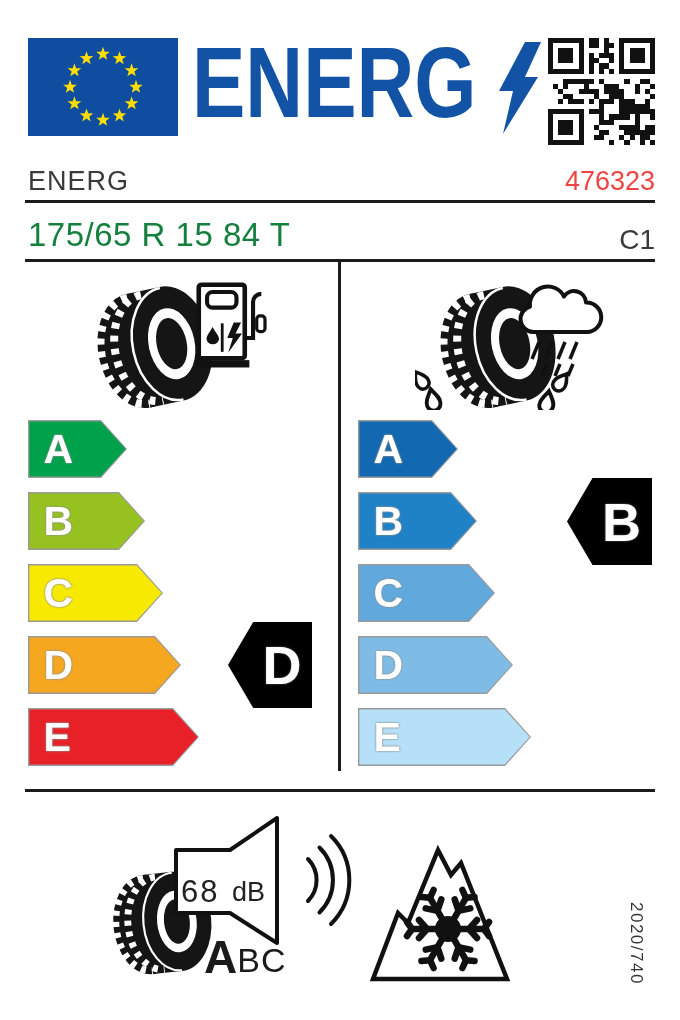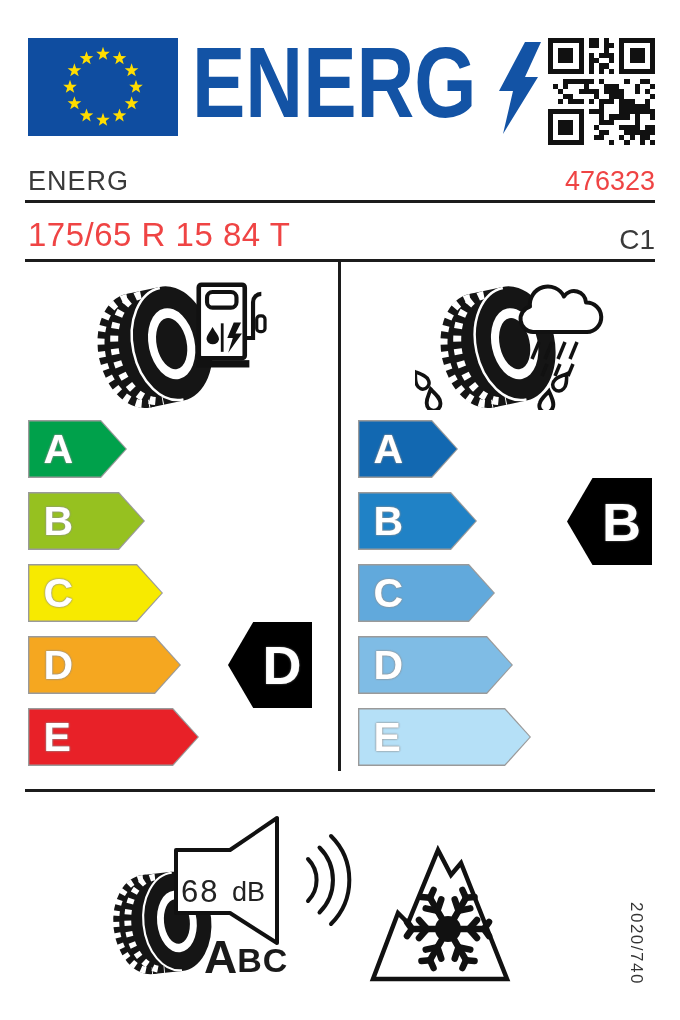--- a/index.html
+++ b/index.html
@@ -13,7 +13,7 @@
               transform-origin:left top;white-space:nowrap;}
   #brand{position:absolute;left:28px;top:166px;font-size:27px;letter-spacing:1px;color:#3a3a3a;}
   #article{position:absolute;right:25px;top:166px;font-size:27px;color:#ef4444;}
-  #tyre-size{position:absolute;left:28px;top:216px;font-size:33px;letter-spacing:.5px;color:#ef4444;}
+  #tyre-size{position:absolute;left:28px;top:216px;font-size:33px;letter-spacing:.5px;color:#15803d;}
   #tyre-class{position:absolute;right:25px;top:224px;font-size:28px;color:#3a3a3a;}
   .arrow{position:absolute;height:58px;background:#9a9a9a;
          clip-path:polygon(0 0,calc(100% - 26px) 0,100% 50%,calc(100% - 26px) 100%,0 100%);}

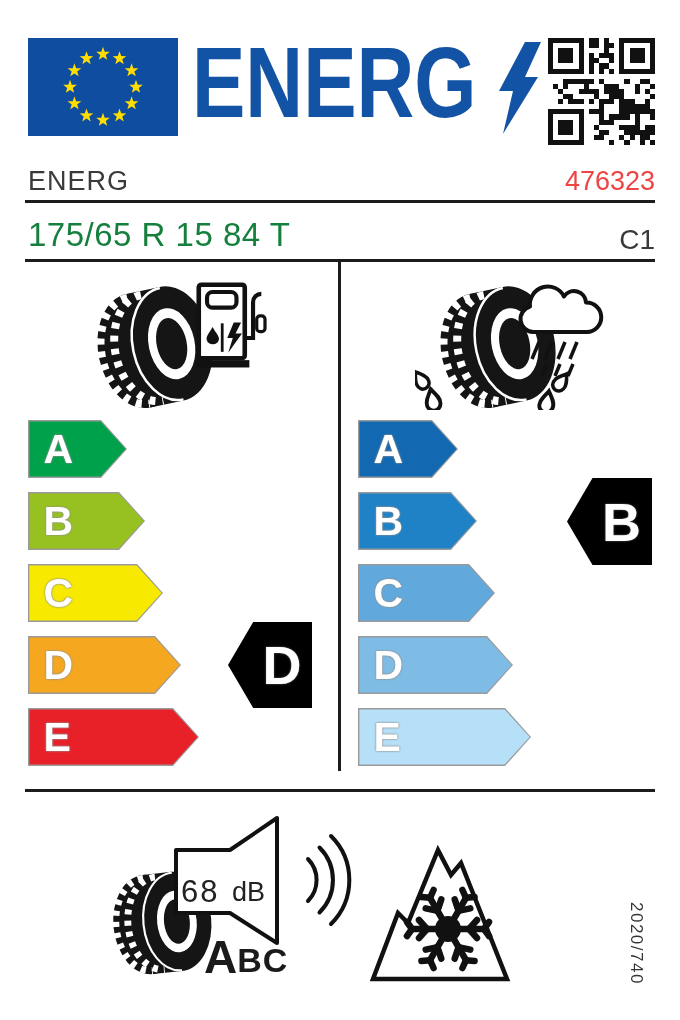--- a/index.html
+++ b/index.html
@@ -29,7 +29,7 @@
   #wet-indicator{left:567px;top:478px;width:85px;height:87px;}
   #noise-class{position:absolute;left:204px;top:939px;display:flex;align-items:flex-end;color:#1a1a1a;}
   #noise-class .big{font-size:46px;font-weight:800;line-height:.82;}
-  #noise-class .small{font-size:34px;font-weight:700;line-height:.92;letter-spacing:1px;}
+  #noise-class .small{font-size:34px;font-weight:400;line-height:.92;letter-spacing:1px;}
   #regulation{position:absolute;left:626px;top:902px;writing-mode:vertical-rl;
          font-size:17px;letter-spacing:1.5px;color:#333;}
 </style>

